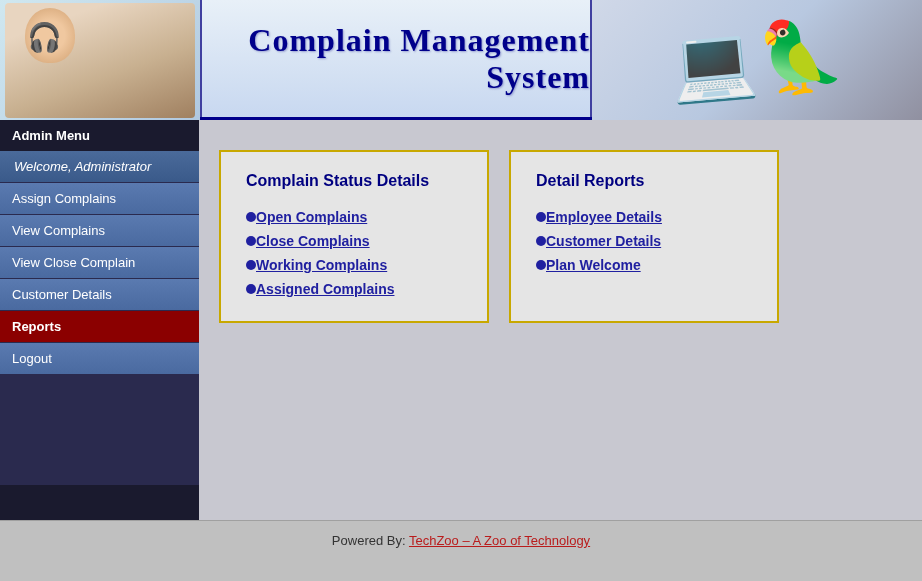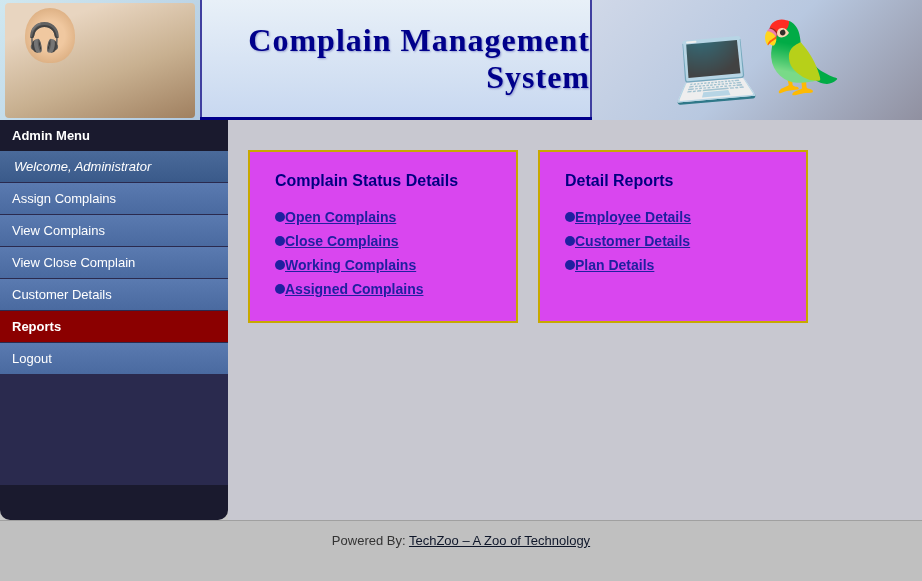--- a/index.html
+++ b/index.html
@@ -95,11 +95,10 @@
 
     
     #sidebar {
-      width: 228px;
+      width: 199px;
       background: #1a1a2e;
       min-height: 390px;
       flex-shrink: 0;
-      border-radius: 10px;
     }
     #admin-menu-label {
       background: #1a1a2e;

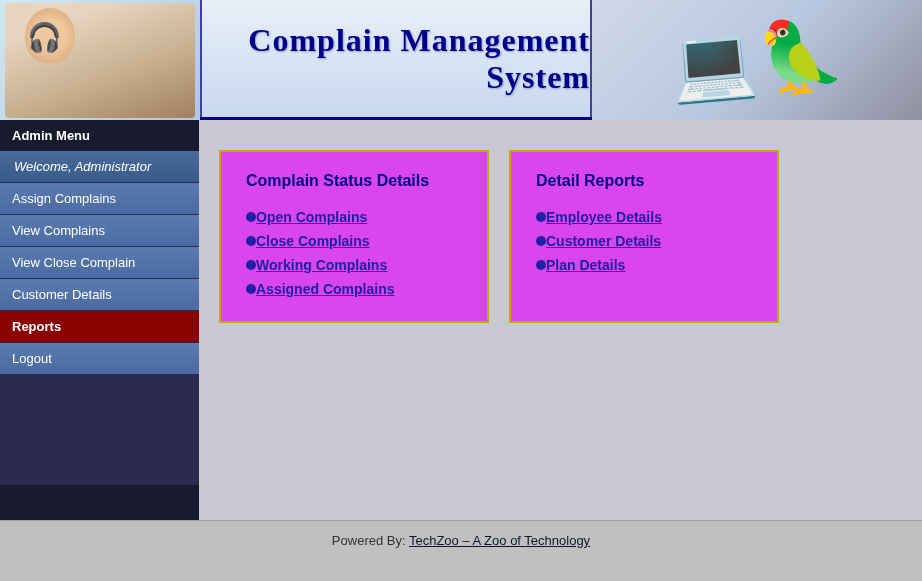--- a/index.html
+++ b/index.html
@@ -145,7 +145,7 @@
       margin-top: 10px;
     }
     .card {
-      background: #d946ef;
+      background: #e5e5e5;
       border: 2px solid #c8a800;
       padding: 20px 25px;
       min-width: 270px;

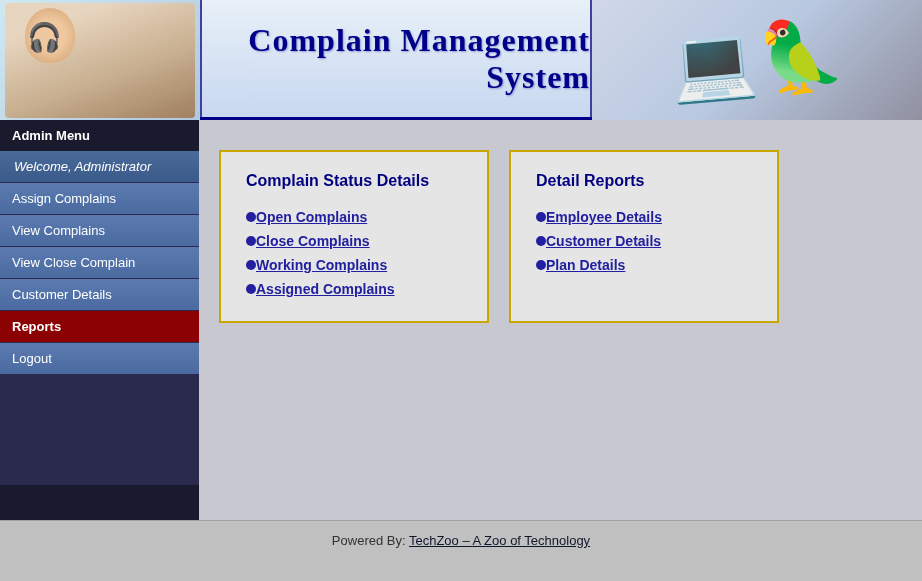--- a/index.html
+++ b/index.html
@@ -271,7 +271,7 @@
           </li>
           <li>
             <span class="bullet"></span>
-            <a class="card-link">Plan Details</a>
+            <a class="card-link">Plan Welcome</a>
           </li>
         </ul>
       </div>

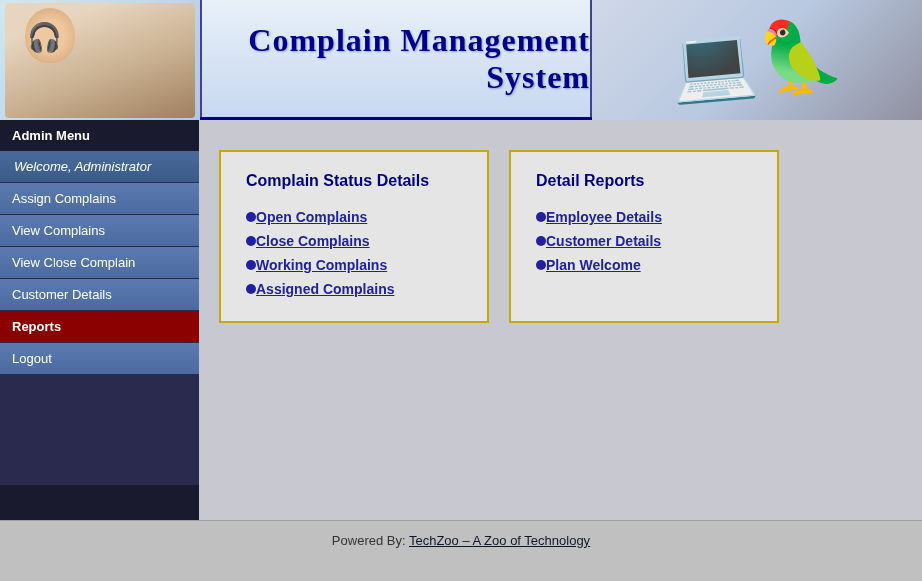--- a/index.html
+++ b/index.html
@@ -192,7 +192,7 @@
       border-top: 1px solid #a0a0a0;
     }
     #footer a {
-      color: #0f172a;
+      color: #b91c1c;
       text-decoration: underline;
     }
 

